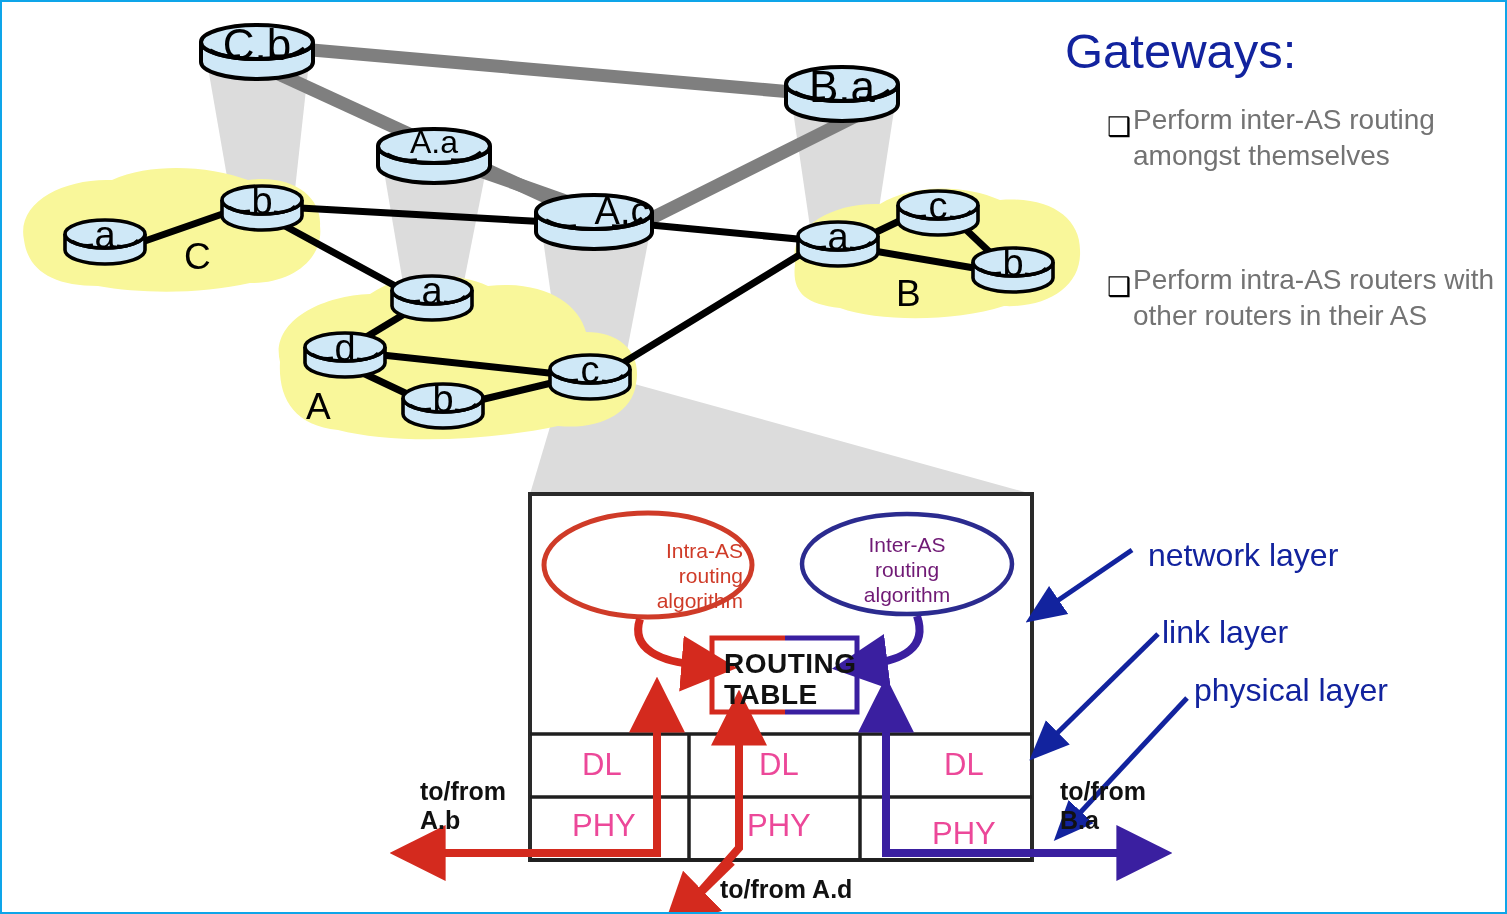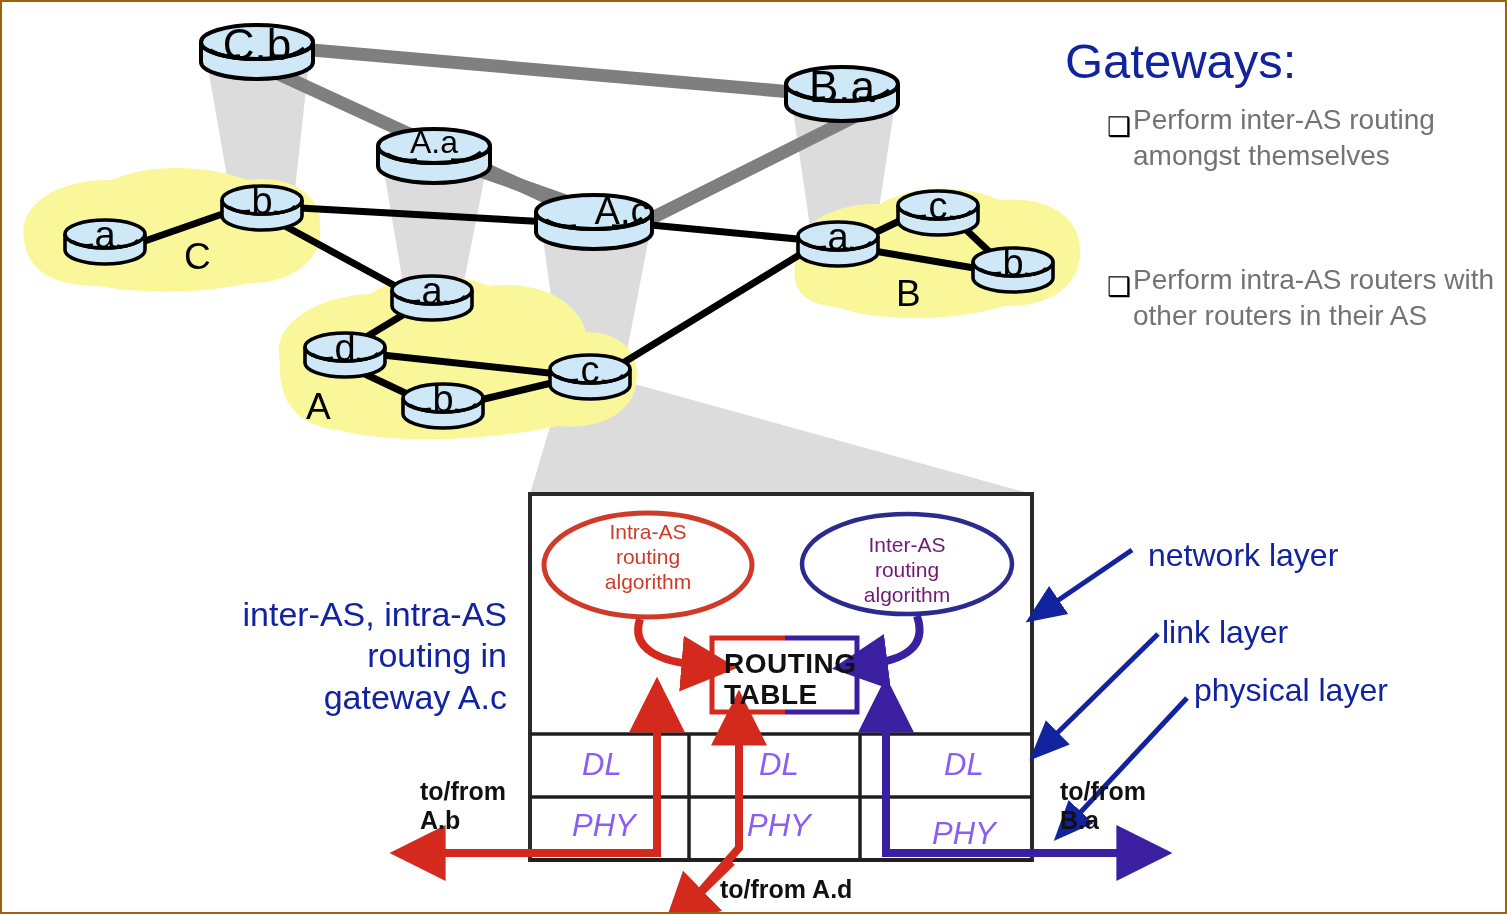--- a/index.html
+++ b/index.html
@@ -5,7 +5,7 @@
   html,body{margin:0;padding:0;background:#fff;}
   body{font-family:"Liberation Sans", sans-serif;}
   #page{position:relative;width:1507px;height:914px;background:#ffffff;
-        border:2px solid #a16207;box-sizing:border-box;overflow:hidden;}
+        border:2px solid #0ea5e9;box-sizing:border-box;overflow:hidden;}
   #svgroot{position:absolute;left:0;top:0;width:1507px;height:914px;}
   .gw-title{position:absolute;color:#12239e;font-size:49px;letter-spacing:0px;}
   .bullet-row{position:absolute;display:flex;align-items:flex-start;}

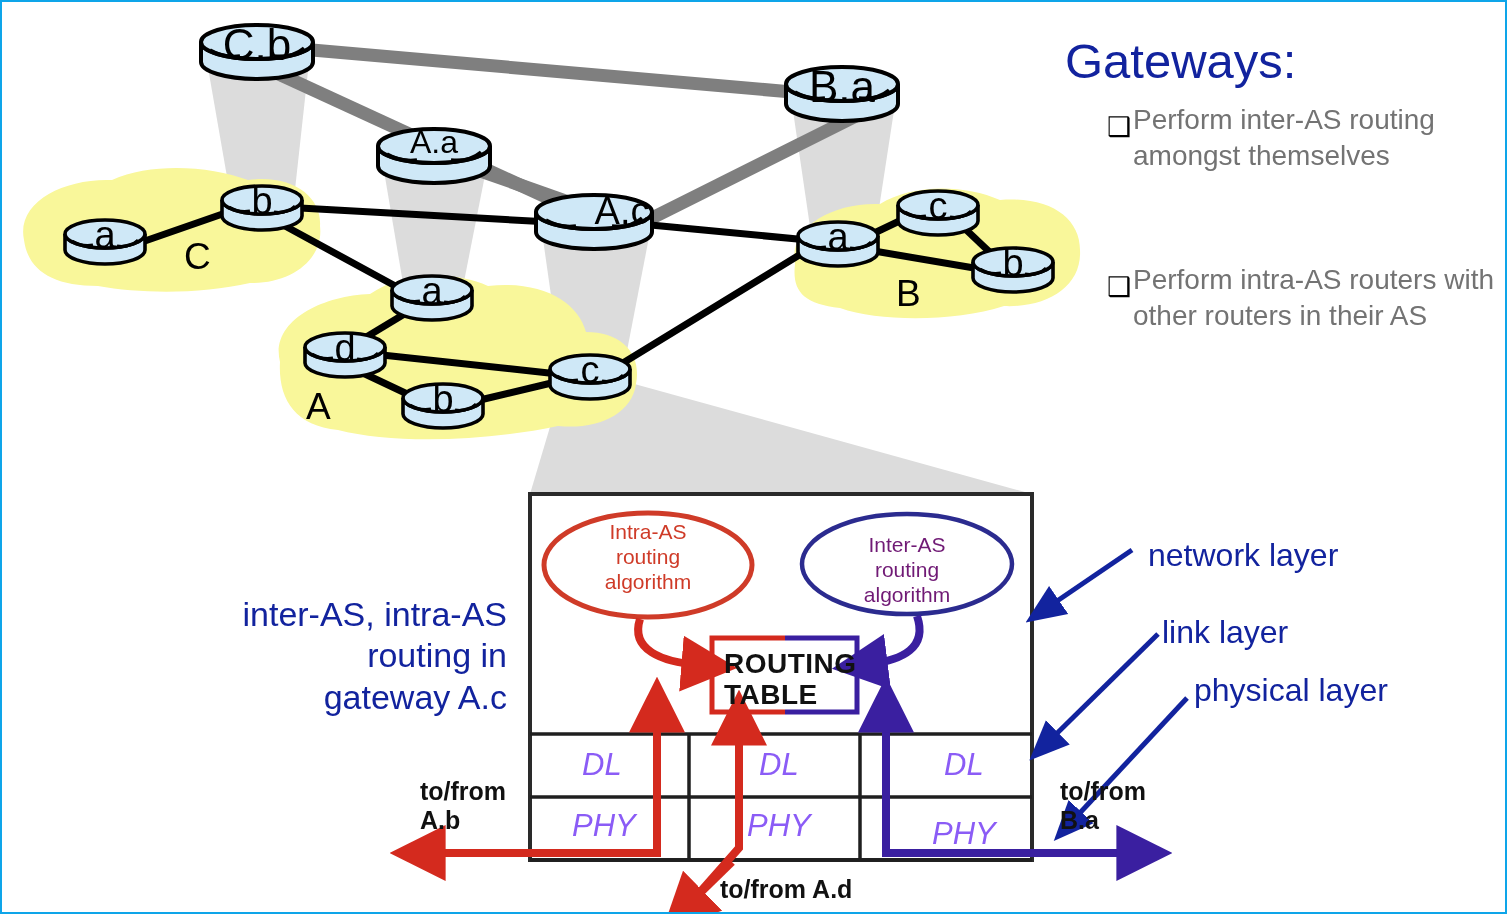--- a/index.html
+++ b/index.html
@@ -216,7 +216,7 @@
   <div class="as-label" style="left:304px;top:384px;">A</div>
   <div class="as-label" style="left:894px;top:271px;">B</div>
 
-  <div class="gw-title" style="left:1063px;top:31px;">Gateways:</div>
+  <div class="gw-title" style="left:1063px;top:21px;">Gateways:</div>
 
   <div class="bullet-row" style="left:1105px;top:100px;width:400px;">
     <div class="bullet-glyph">❑</div>

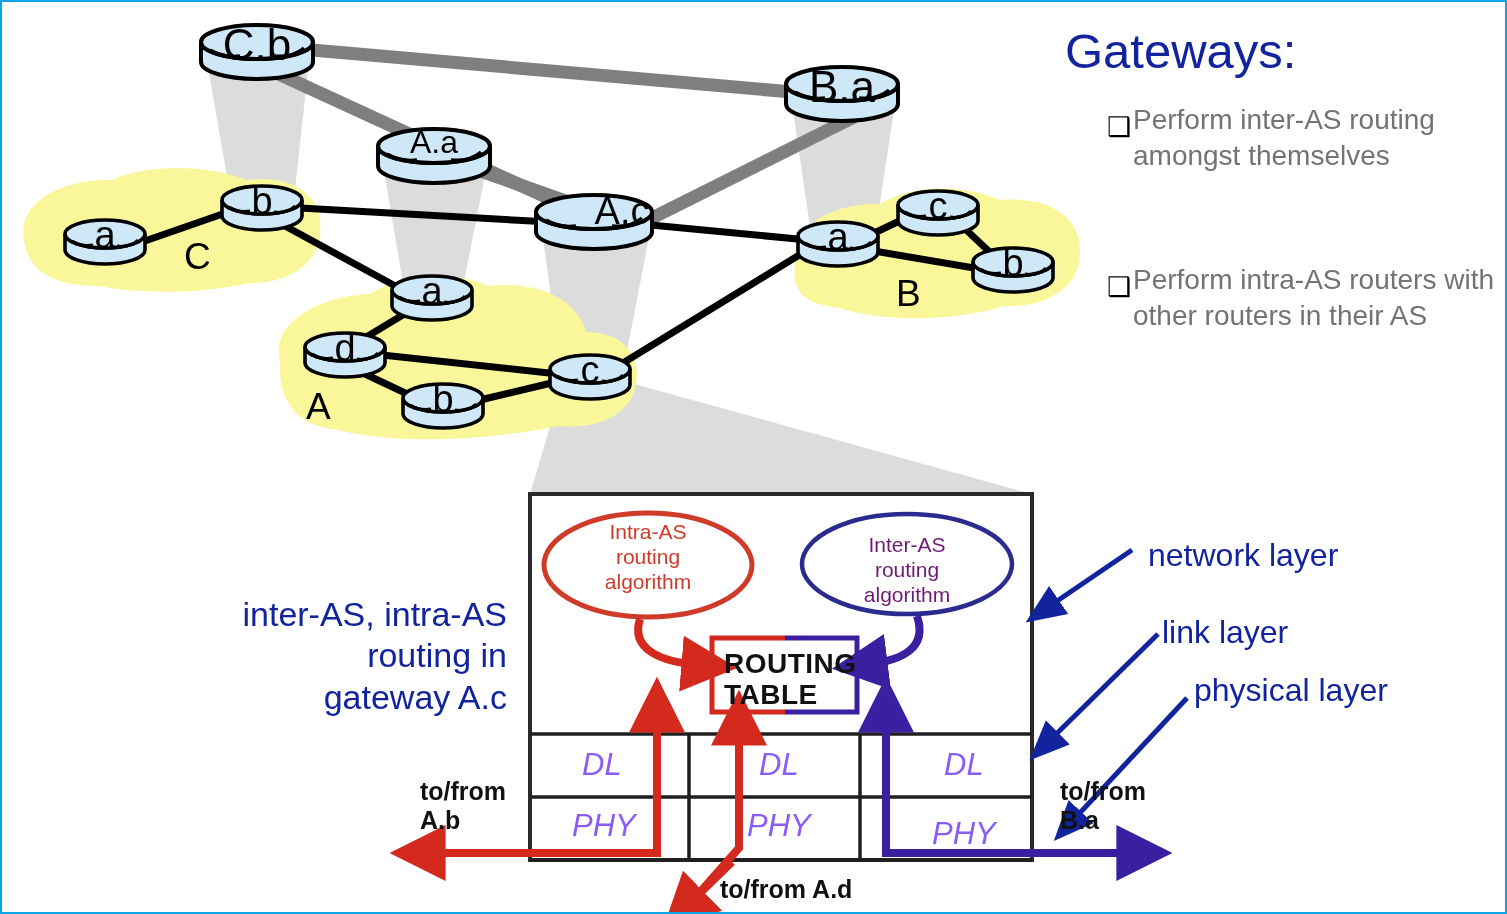--- a/index.html
+++ b/index.html
@@ -234,7 +234,7 @@
     <div>gateway A.c</div>
   </div>
 
-  <div class="ell-label ell-red" style="left:551px;top:518px;">
+  <div class="ell-label ell-red" style="left:551px;top:537px;text-align:right;">
     <div>Intra-AS</div>
     <div>routing</div>
     <div>algorithm</div>

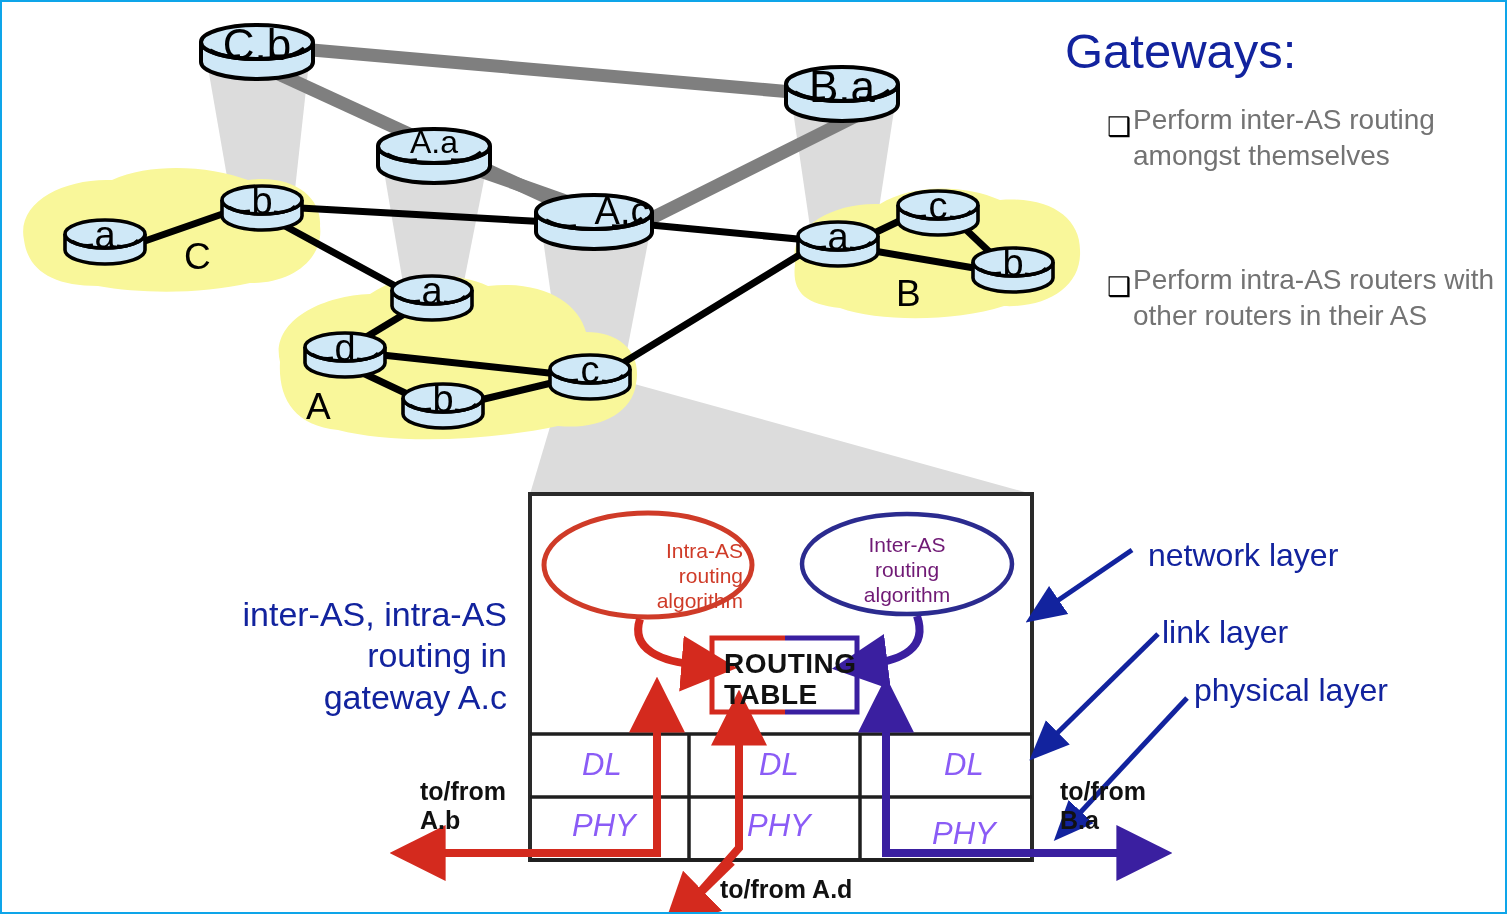--- a/index.html
+++ b/index.html
@@ -228,11 +228,6 @@
     <div class="bullet-text">Perform intra-AS routers with other routers in their AS</div>
   </div>
 
-  <div class="caption" style="left:180px;top:592px;width:325px;">
-    <div>inter-AS, intra-AS</div>
-    <div>routing in</div>
-    <div>gateway A.c</div>
-  </div>
 
   <div class="ell-label ell-red" style="left:551px;top:537px;text-align:right;">
     <div>Intra-AS</div>

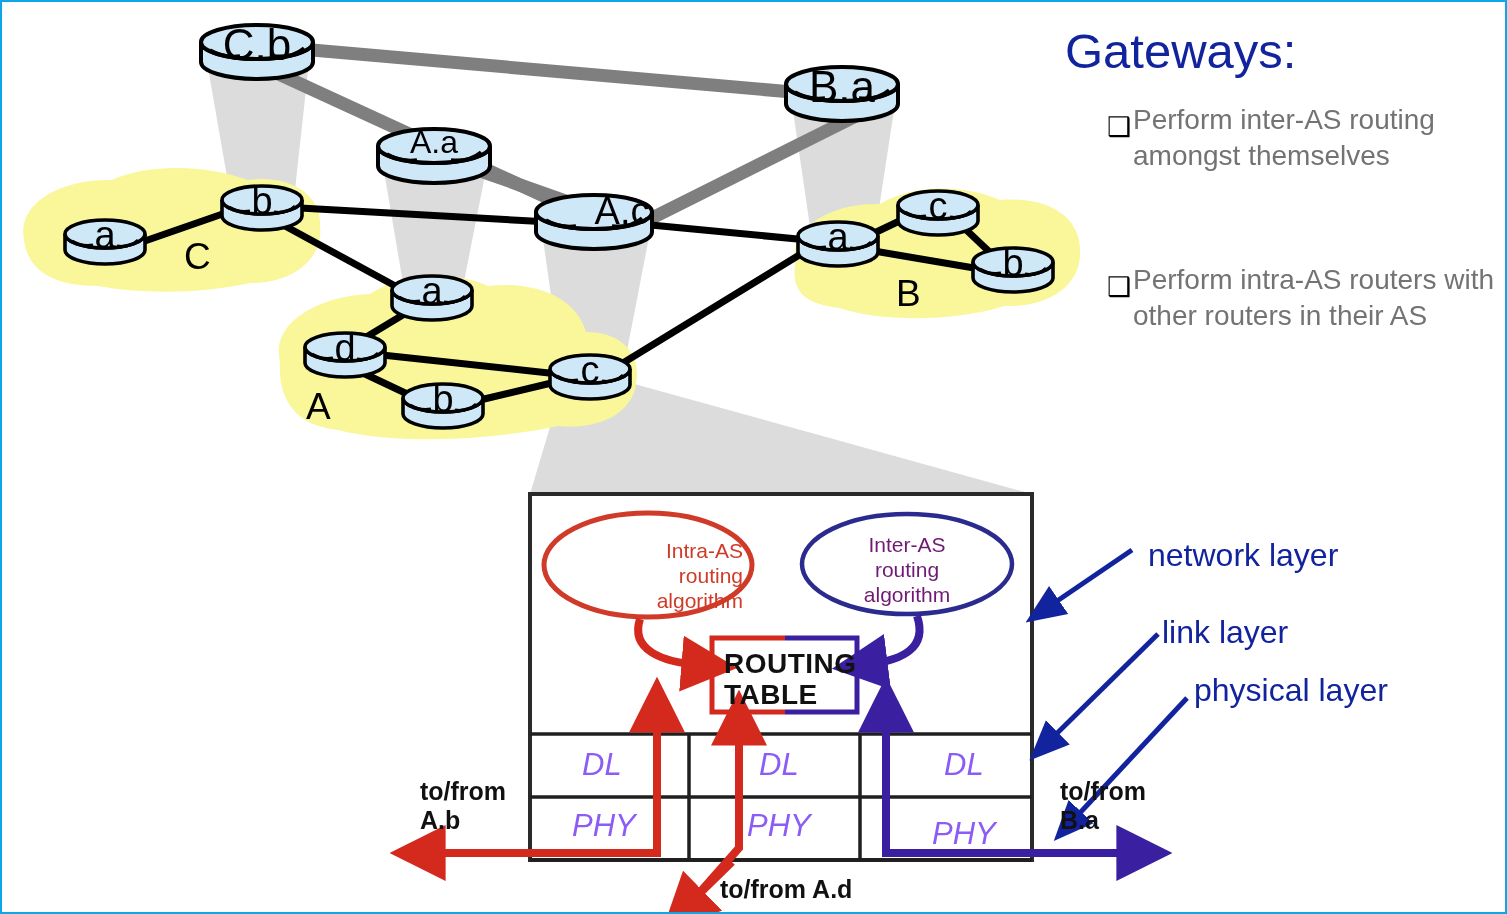--- a/index.html
+++ b/index.html
@@ -15,7 +15,7 @@
   .caption{position:absolute;color:#12239e;font-size:34px;line-height:1.22;text-align:right;}
   .annot{position:absolute;color:#12239e;font-size:32px;white-space:nowrap;}
   .tofrom{position:absolute;font-size:25px;font-weight:bold;color:#111;line-height:1.15;}
-  .cellname{position:absolute;font-size:31px;color:#8b5cf6;font-style:italic;}
+  .cellname{position:absolute;font-size:31px;color:#ec4899;}
   .rt-label{position:absolute;font-size:28px;font-weight:bold;color:#111;
             line-height:1.12;letter-spacing:.5px;}
   .ell-label{position:absolute;font-size:21px;line-height:1.18;text-align:center;width:190px;}

